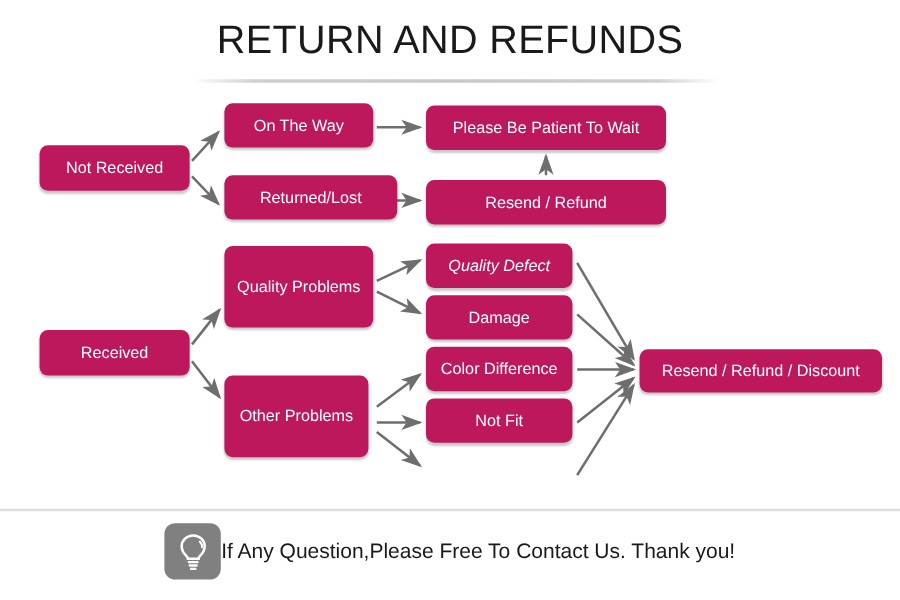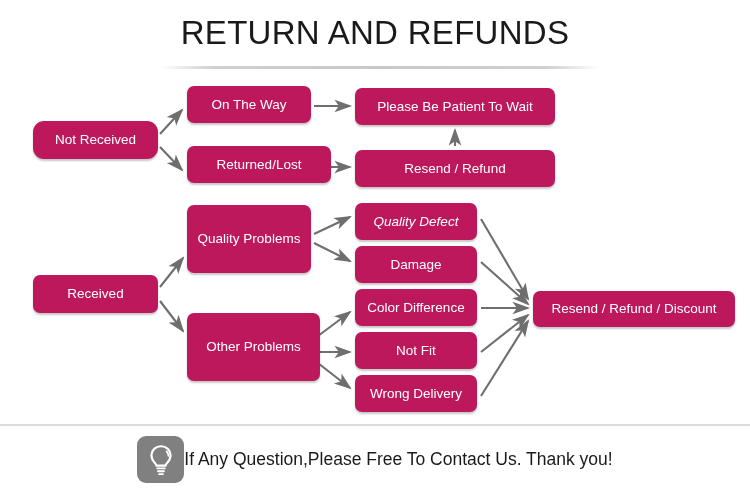--- a/index.html
+++ b/index.html
@@ -157,7 +157,7 @@
     </g>
   </svg>
 
-  <div class="node" style="left:33px; top:121px; width:125px; height:38px;border-radius:11px;">
+  <div class="node" style="left:33px; top:121px; width:125px; height:38px;">
     <span>Not Received</span>
   </div>
   <div class="node" style="left:33px; top:275px; width:125px; height:38px;">

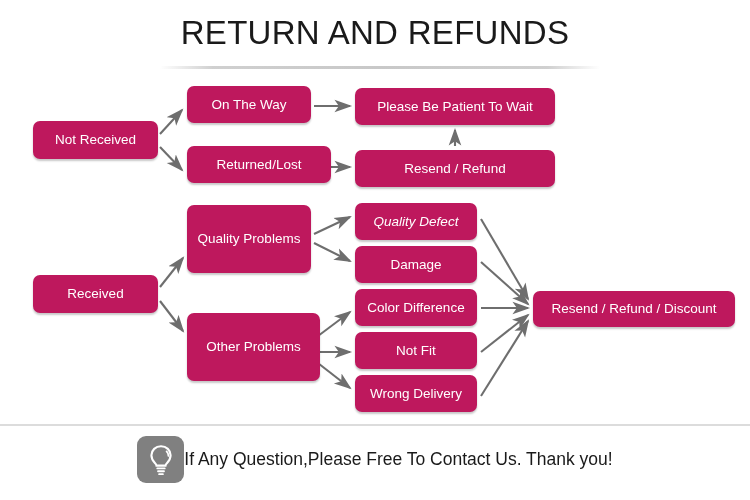--- a/index.html
+++ b/index.html
@@ -173,7 +173,7 @@
   <div class="node" style="left:187px; top:205px; width:124px; height:68px;">
     <span>Quality Problems</span>
   </div>
-  <div class="node" style="left:187px; top:313px; width:133px; height:68px;">
+  <div class="node" style="left:187px; top:313px; width:120px; height:68px;">
     <span>Other Problems</span>
   </div>
 

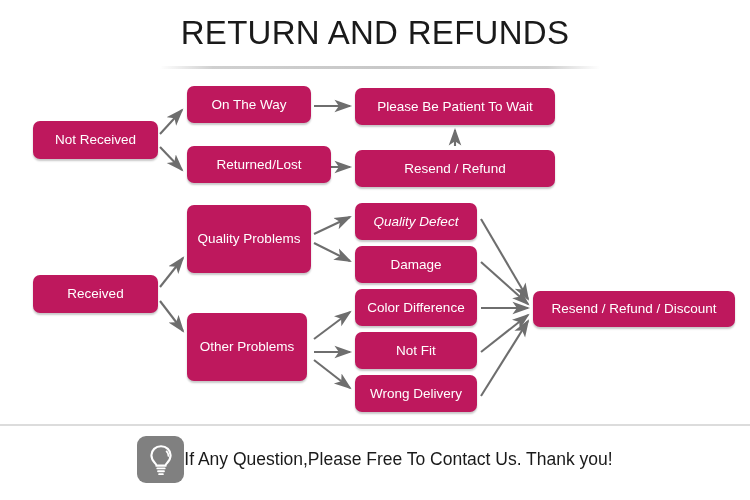--- a/index.html
+++ b/index.html
@@ -195,9 +195,6 @@
   <div class="node" style="left:355px; top:332px; width:122px; height:37px;">
     <span>Not Fit</span>
   </div>
-  <div class="node" style="left:355px; top:375px; width:122px; height:37px;">
-    <span>Wrong Delivery</span>
-  </div>
 
   <div class="node" style="left:533px; top:291px; width:202px; height:36px;">
     <span>Resend / Refund / Discount</span>

